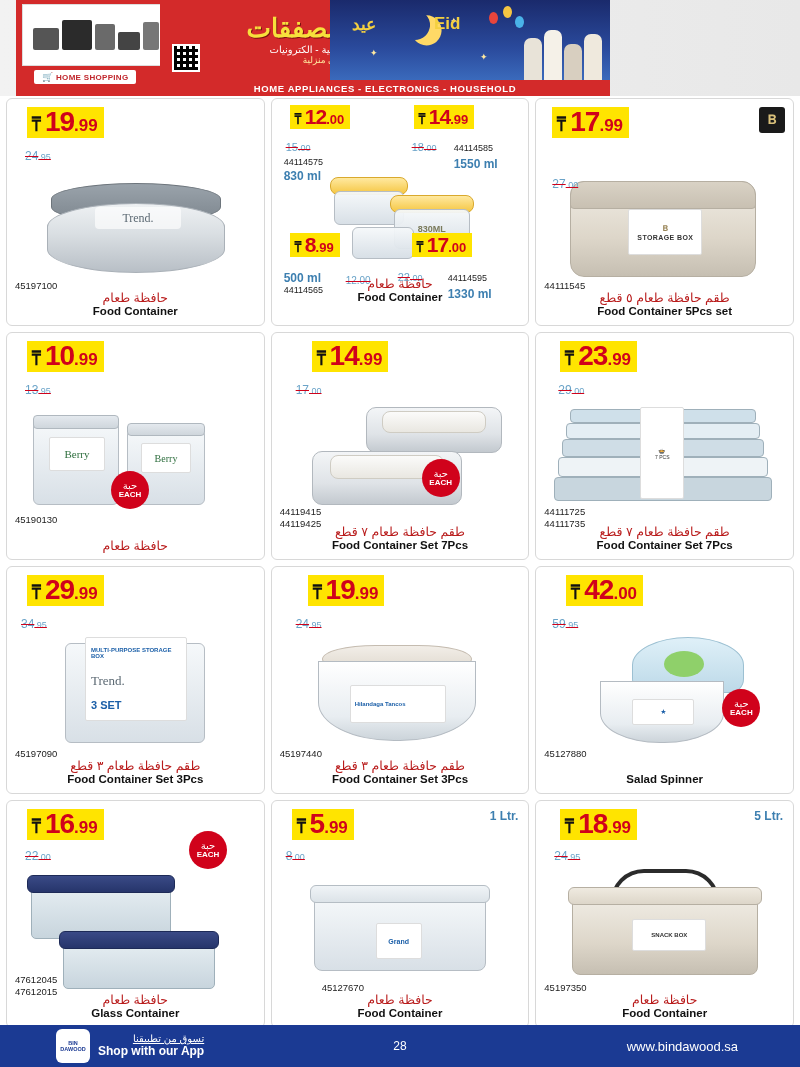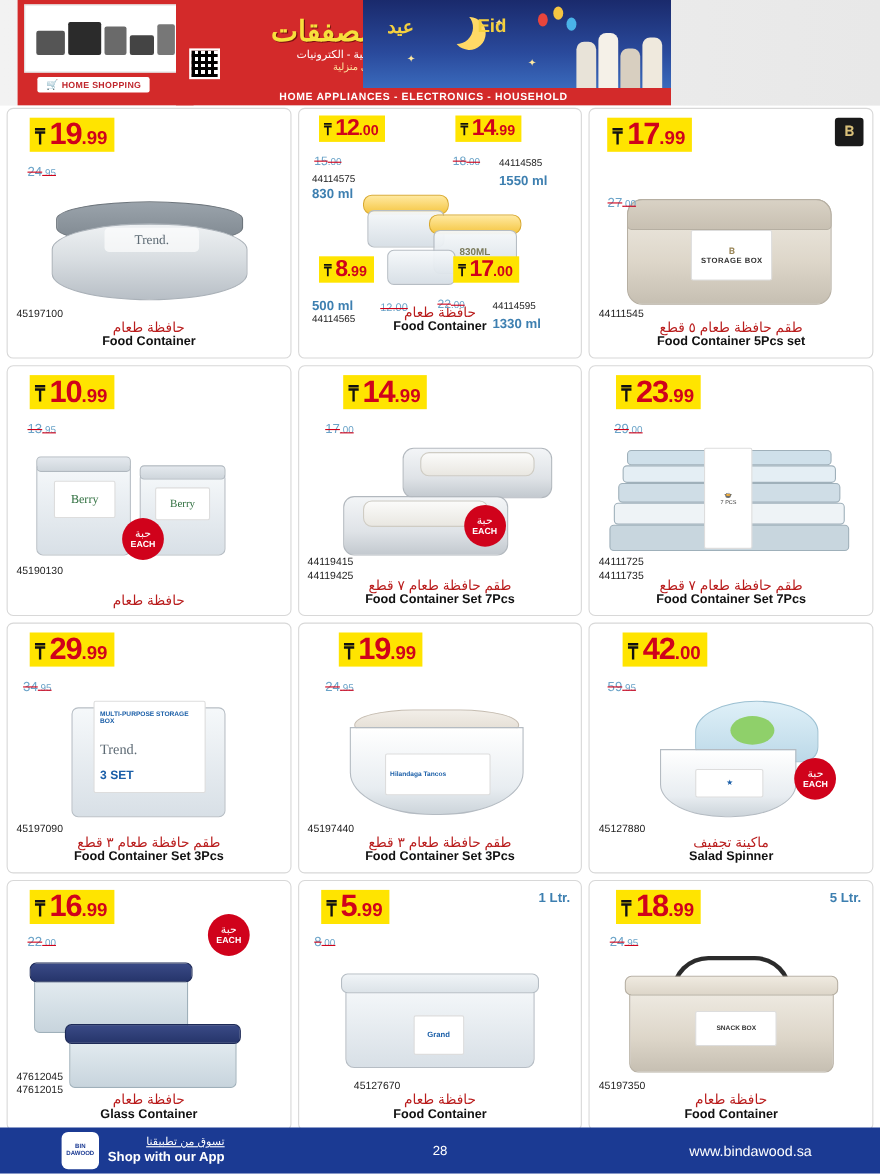--- a/index.html
+++ b/index.html
@@ -541,7 +541,6 @@
     </div>
     <div class="sku" style="bottom:34px;">45127880</div>
     <div class="caption">
-      <div class="ar">ماكينة تجفيف</div>
       <div class="en">Salad Spinner</div>
     </div>
   </div>

